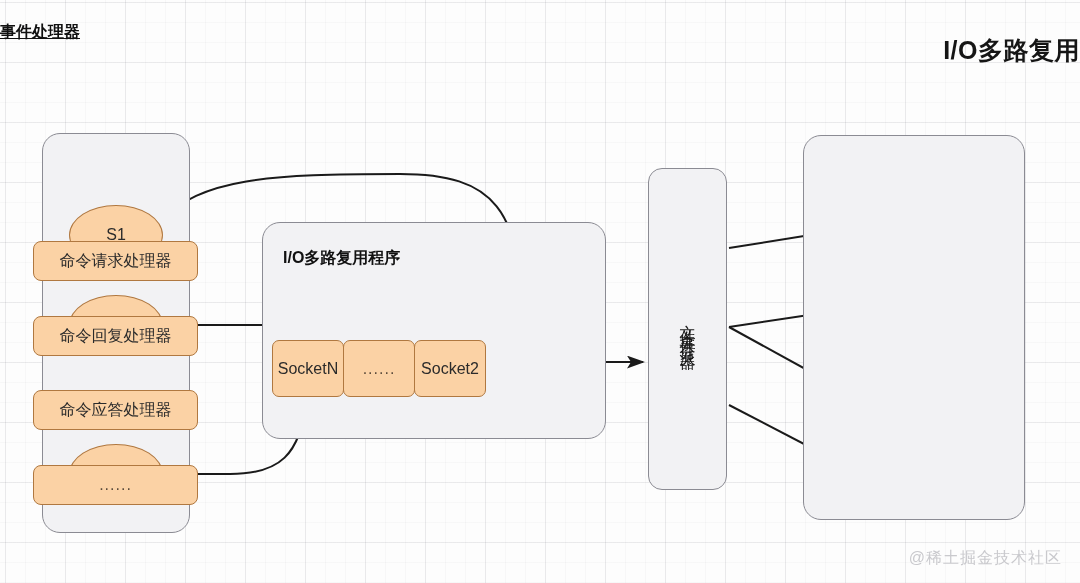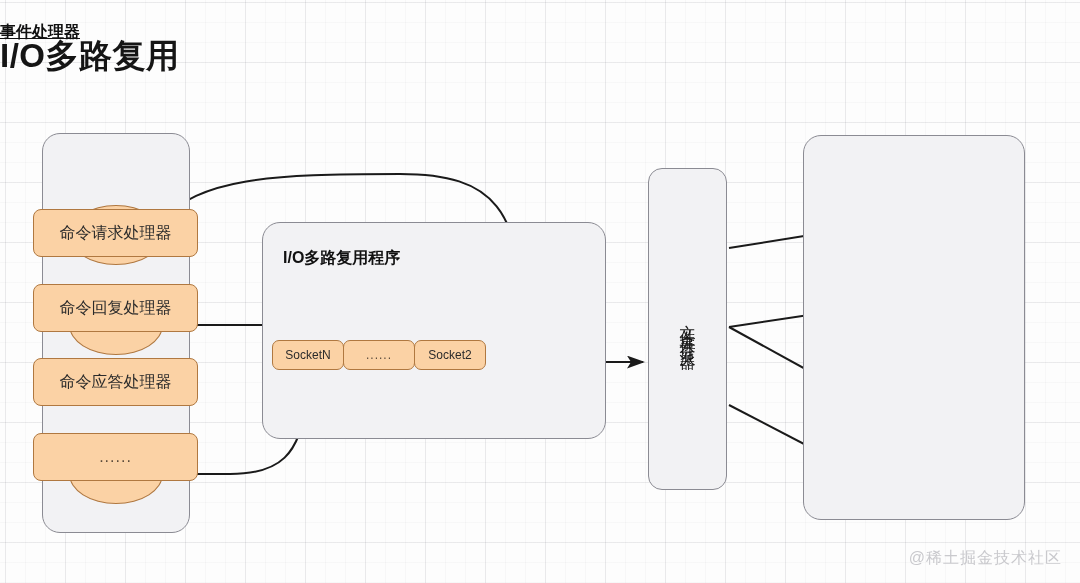--- a/index.html
+++ b/index.html
@@ -34,8 +34,8 @@
     left: 0;
     top: 34px;
     width: 1080px;
-    text-align: left;
-    font-size: 33px;
+    text-align: right;
+    font-size: 25px;
     font-weight: bold;
     color: #151515;
     letter-spacing: 0.5px;

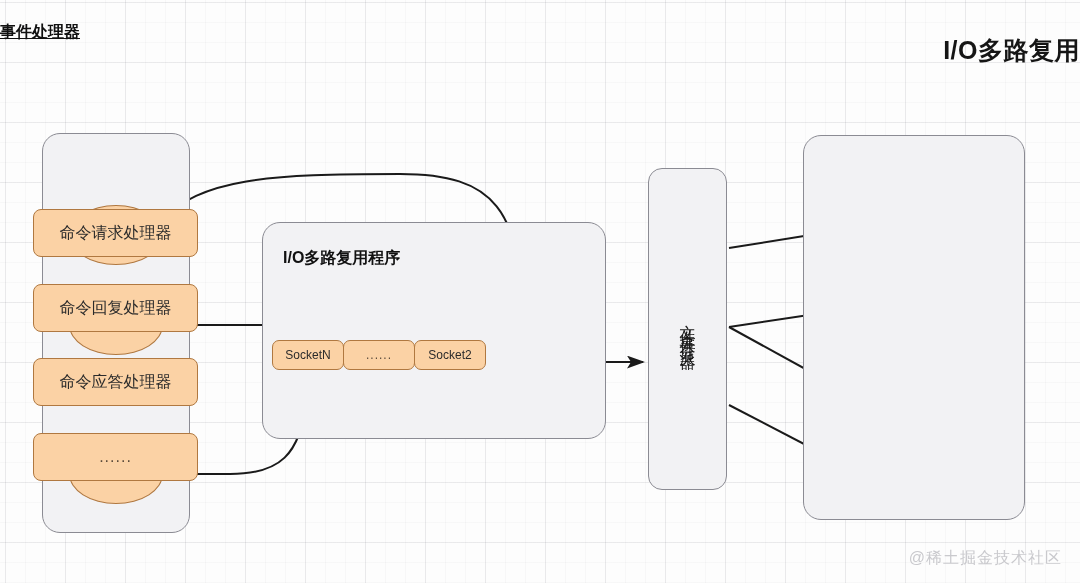--- a/index.html
+++ b/index.html
@@ -171,7 +171,7 @@
     position: absolute;
     left: 33px;
     width: 165px;
-    height: 48px;
+    height: 40px;
     background: #fbd2a5;
     border: 1.6px solid #b07840;
     border-radius: 8px;
@@ -182,6 +182,7 @@
     font-size: 16px;
     color: #2b2b2b;
     white-space: nowrap;
+    margin-top: 32px;
   }
   #handler-0 { top: 209px; }
   #handler-1 { top: 284px; border-radius: 8px; }

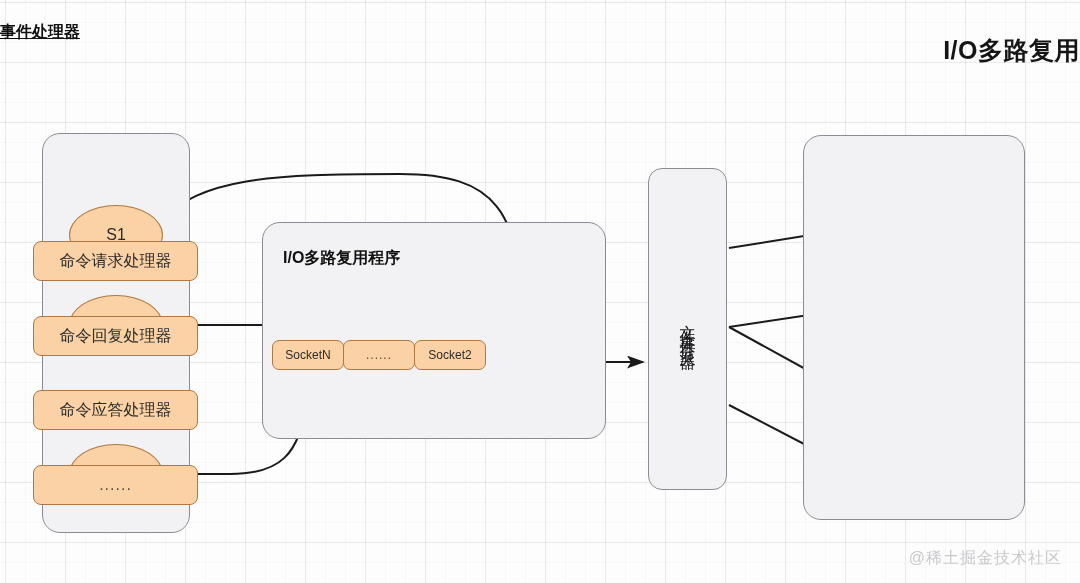--- a/index.html
+++ b/index.html
@@ -116,7 +116,7 @@
     display: flex;
   }
   .queue-cell {
-    height: 30px;
+    height: 57px;
     background: #fbd2a5;
     border: 1.6px solid #b07840;
     border-radius: 7px;
@@ -124,7 +124,7 @@
     display: flex;
     align-items: center;
     justify-content: center;
-    font-size: 12px;
+    font-size: 16px;
     color: #2b2b2b;
     margin-right: -1px;
     white-space: nowrap;

